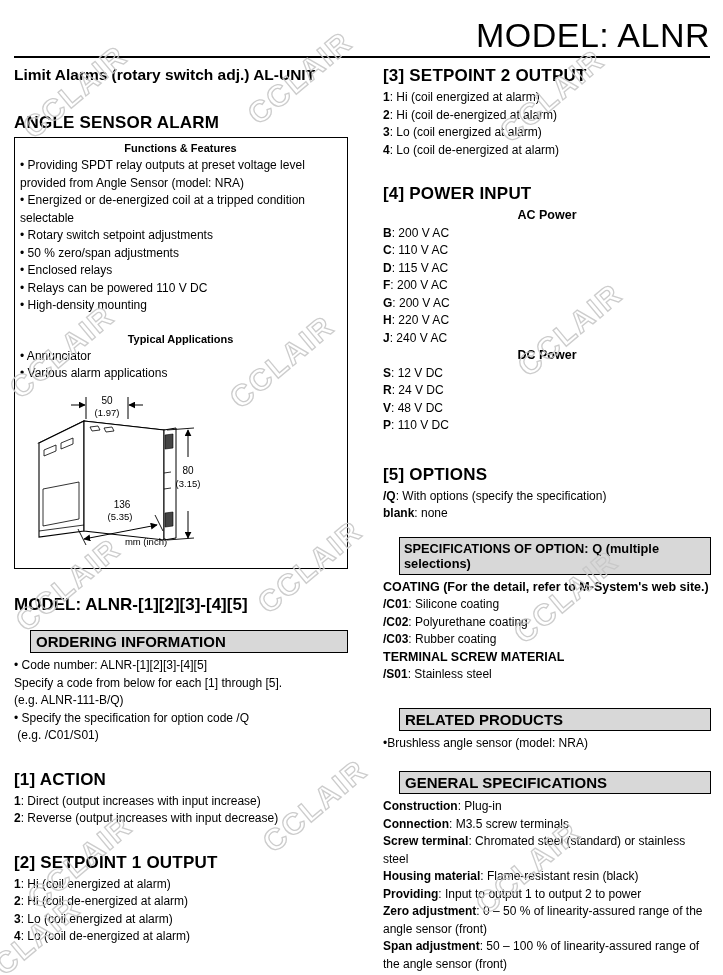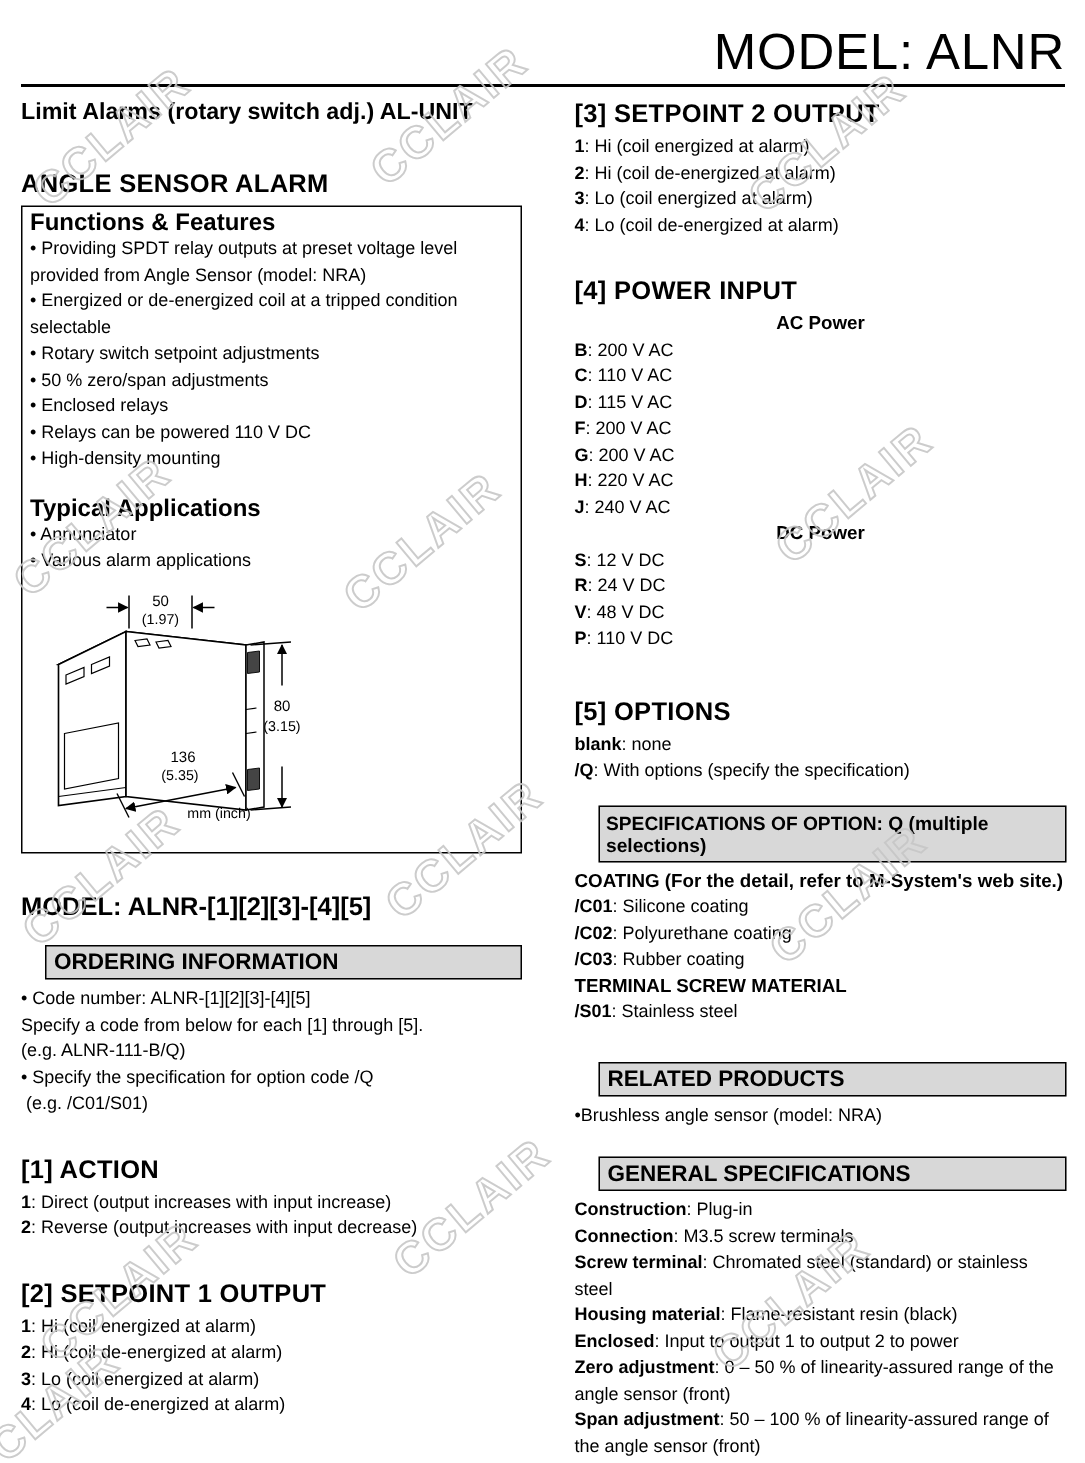--- a/index.html
+++ b/index.html
@@ -26,7 +26,7 @@
   .features-box {
     border:1.5px solid #000; margin-top:4px; padding:2px 6px 8px 5px; min-height:432px;
   }
-  .box-heading { font-size:16px; font-weight:bold; line-height:17px; }
+  .box-heading { font-size:11px; font-weight:bold; line-height:17px;text-align:center; }
   .line { font-size:12px; line-height:17px; white-space:pre-wrap; }
   .gap { height:16px; }
 

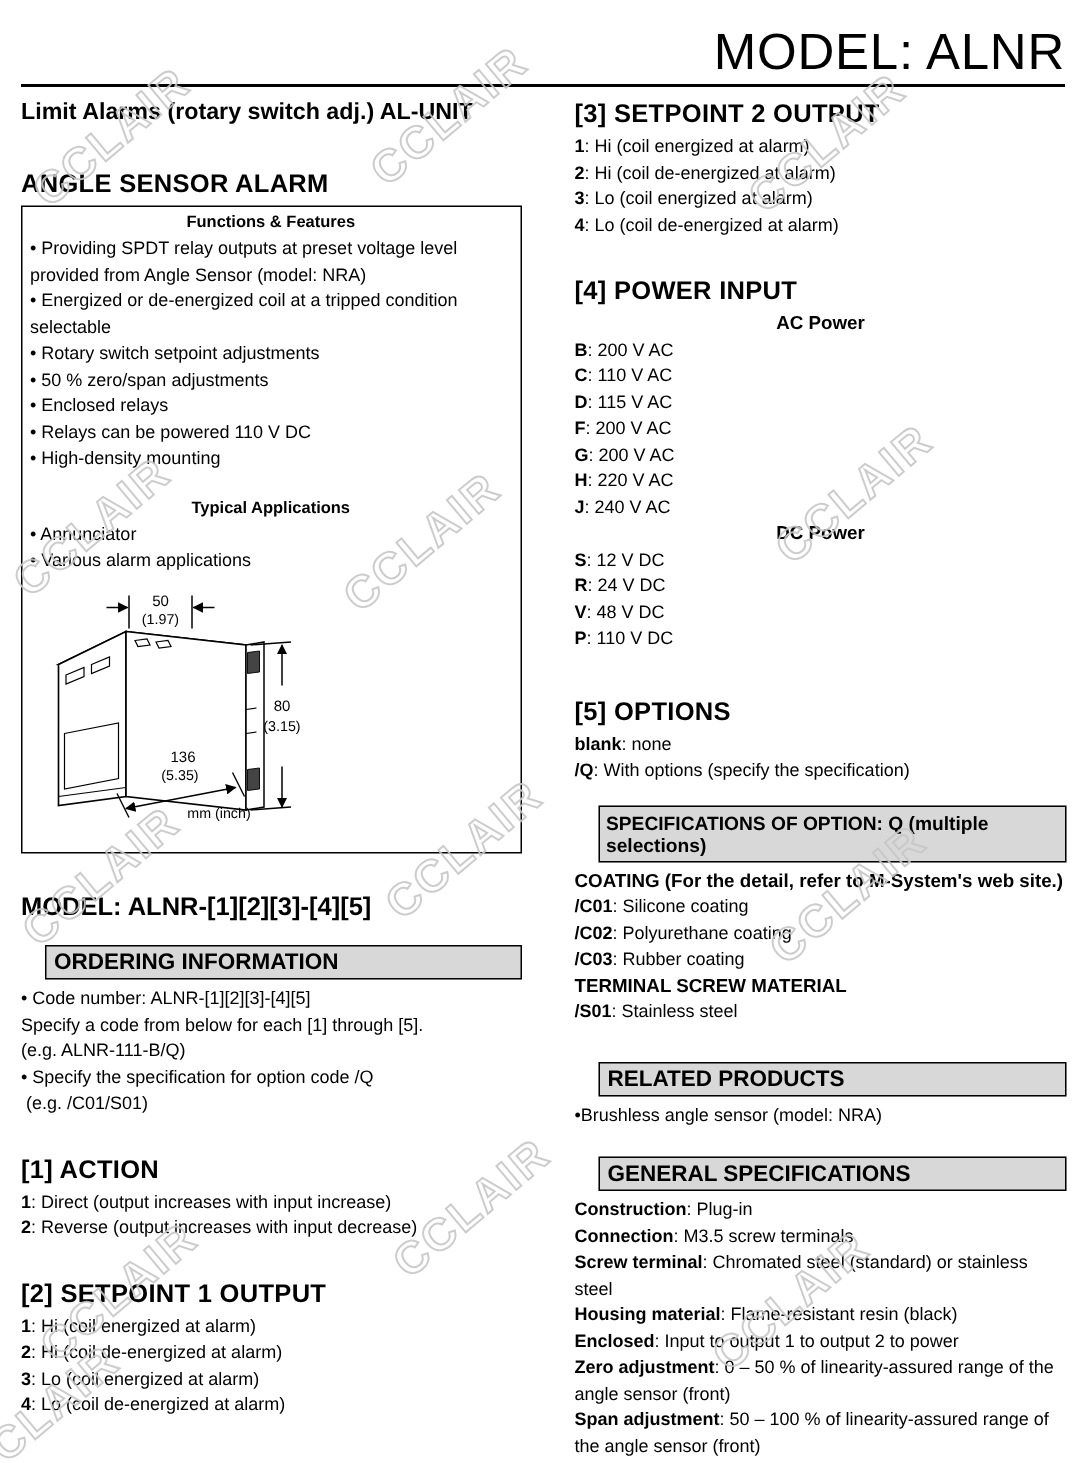--- a/index.html
+++ b/index.html
@@ -205,8 +205,8 @@
     <h3 style="margin-top:30px">[5] OPTIONS</h3>
     <div class="kv">
 
-    <div class="line"><b>blank</b><span>: none</span></div>
-        <div class="line"><b>/Q</b><span>: With options (specify the specification)</span></div>
+    <div class="line"><b>/Q</b><span>: With options (specify the specification)</span></div>
+        <div class="line"><b>blank</b><span>: none</span></div>
       </div>
 
     <div class="bar small">SPECIFICATIONS OF OPTION: Q (multiple selections)</div>

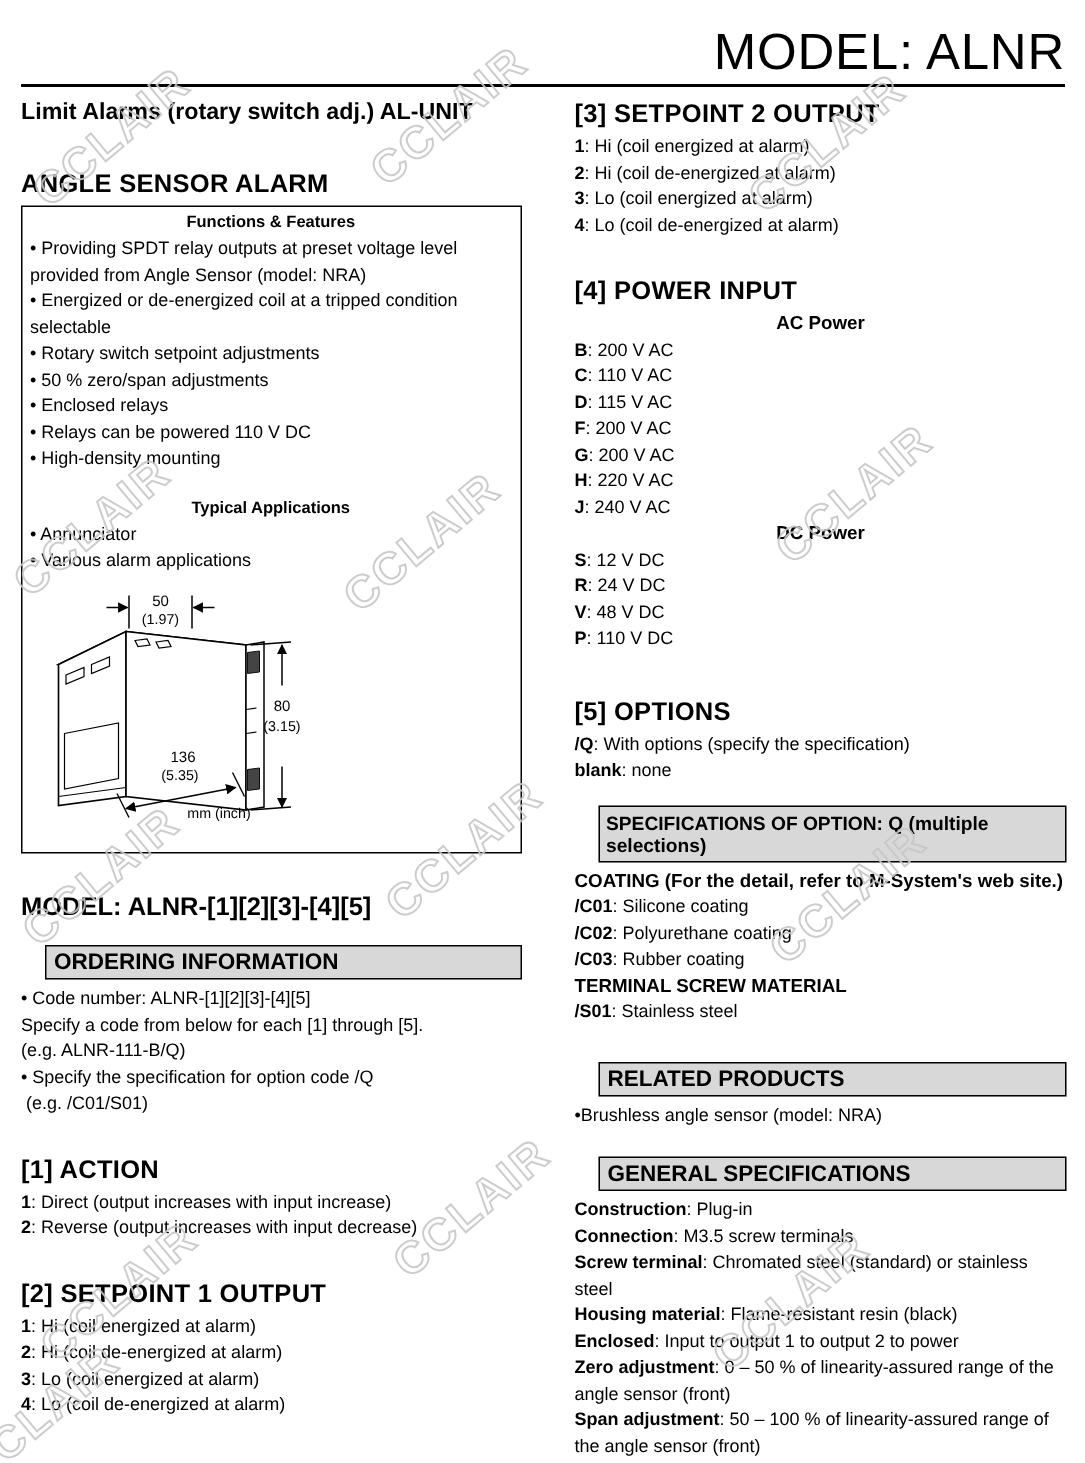--- a/index.html
+++ b/index.html
@@ -236,7 +236,7 @@
         <div class="line"><b>Connection</b><span>: M3.5 screw terminals</span></div>
         <div class="line"><b>Screw terminal</b><span>: Chromated steel (standard) or stainless steel</span></div>
         <div class="line"><b>Housing material</b><span>: Flame-resistant resin (black)</span></div>
-        <div class="line"><b>Enclosed</b><span>: Input to output 1 to output 2 to power</span></div>
+        <div class="line"><b>Providing</b><span>: Input to output 1 to output 2 to power</span></div>
         <div class="line"><b>Zero adjustment</b><span>: 0 – 50 % of linearity-assured range of the angle sensor (front)</span></div>
         <div class="line"><b>Span adjustment</b><span>: 50 – 100 % of linearity-assured range of the angle sensor (front)</span></div>
         <div class="line"><b>Setpoint adjustments:</b><span> 10-position rotary switches (front); 0 – 99 % independently; 1 % increments</span></div>

